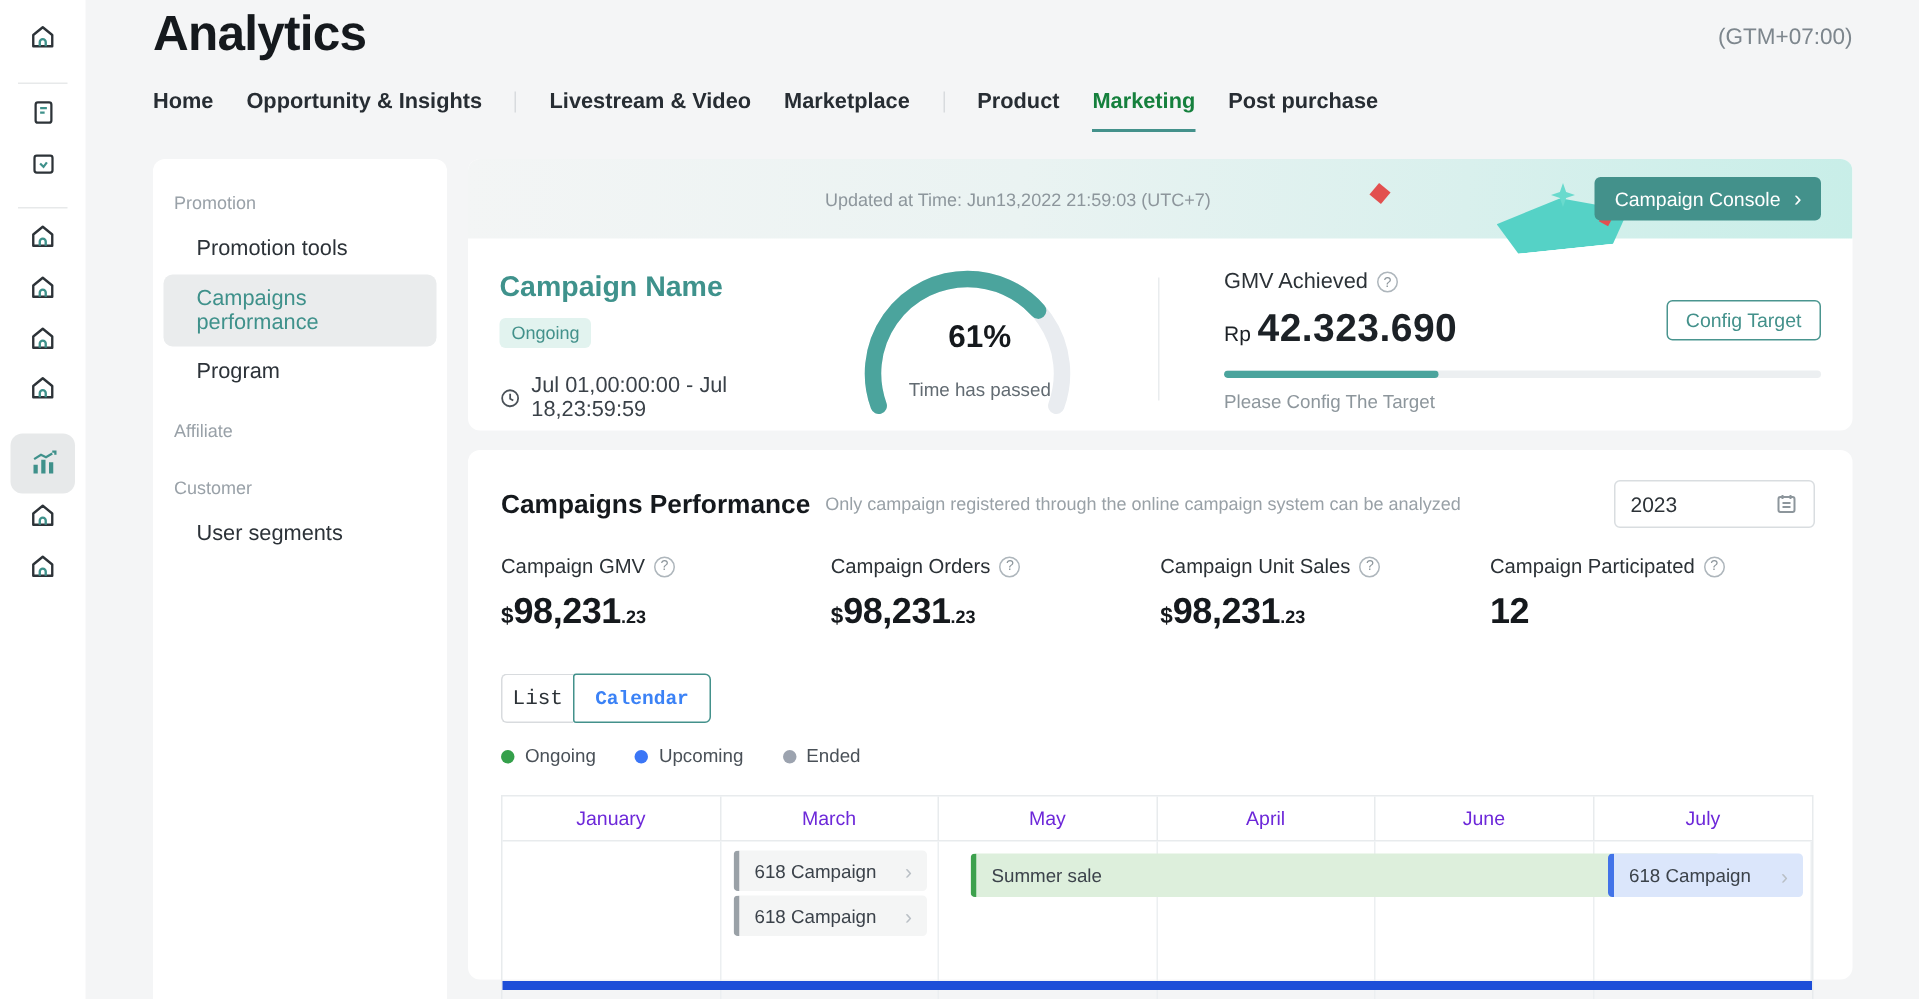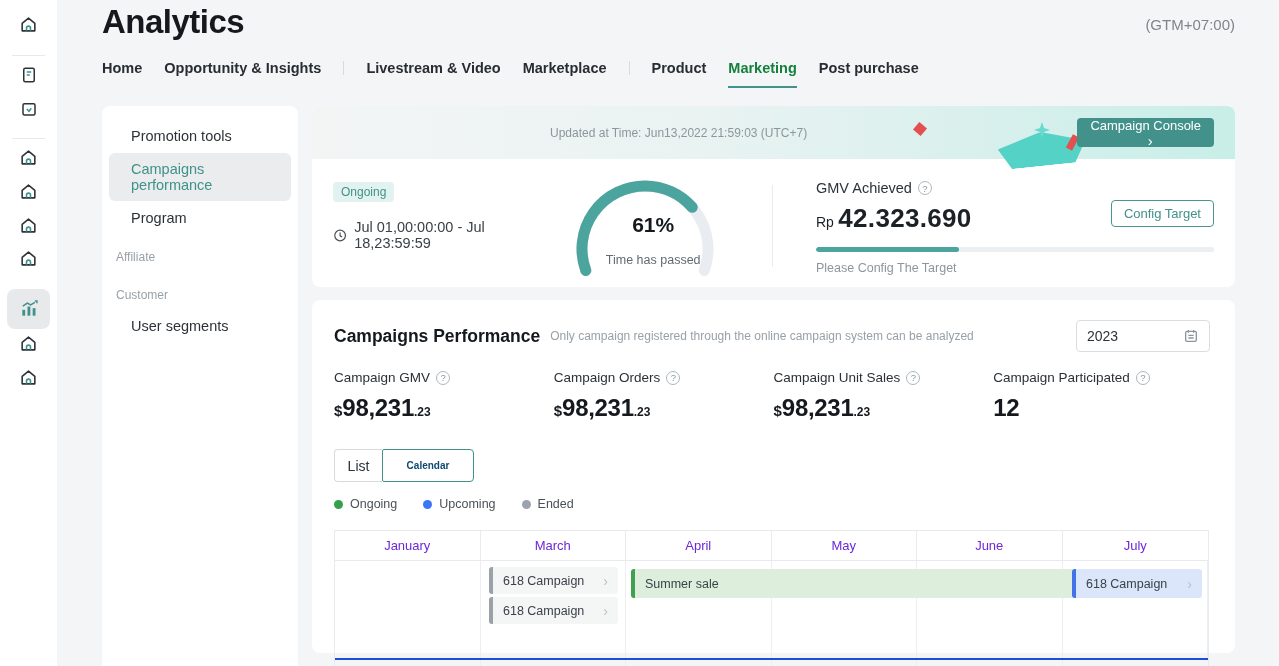--- a/index.html
+++ b/index.html
@@ -218,6 +218,7 @@
     <div class="content">
 
       <aside class="panel">
+        <div class="sec-label">Promotion</div>
         <div class="menu-item">Promotion tools</div>
         <div class="menu-item active">Campaigns performance</div>
         <div class="menu-item">Program</div>

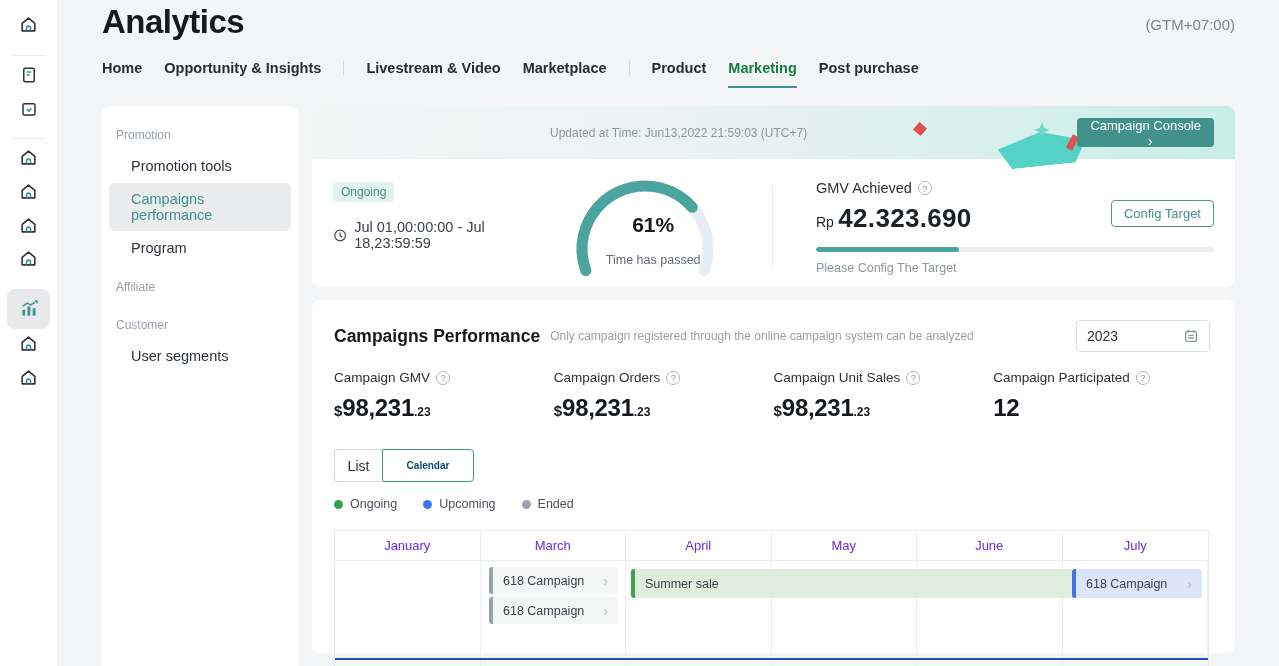--- a/index.html
+++ b/index.html
@@ -39,7 +39,7 @@
   .ov-title { position:absolute; left:22px; top:15px; font-size:17.5px; font-weight:bold; color:#15191d; }
   .ov-updated { position:absolute; left:238px; top:20px; font-size:12px; color:#8d969c; }
   .console-btn { position:absolute; right:21px; top:12px; height:29px; background:#43918b; color:#fff;
-    font-size:13px; border:none; border-radius:4px; padding:0 13px; display:flex; align-items:center; cursor:pointer;flex-direction:column; }
+    font-size:13px; border:none; border-radius:4px; padding:0 13px; display:flex; align-items:center; cursor:pointer; }
   .console-btn .chev { margin-left:9px; font-size:15px; line-height:1; }
   .cf { position:absolute; }
   .cf-diamond { width:10px; height:10px; background:#e2504f; transform:rotate(40deg); left:603px; top:18px; }

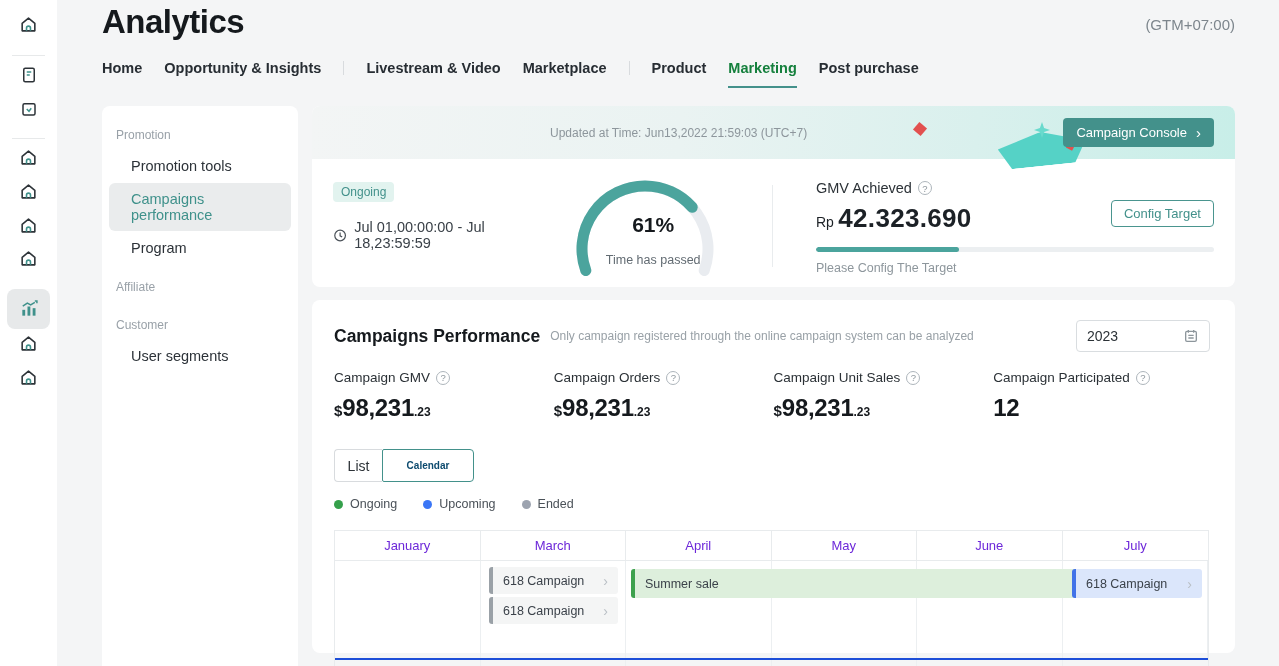--- a/index.html
+++ b/index.html
@@ -243,6 +243,7 @@
           </div>
           <div class="ov-body">
             <div class="camp-info">
+              <div class="camp-name">Campaign Name</div>
               <span class="badge">Ongoing</span>
               <div class="camp-date">
                 <svg width="15" height="15" viewBox="0 0 24 24">

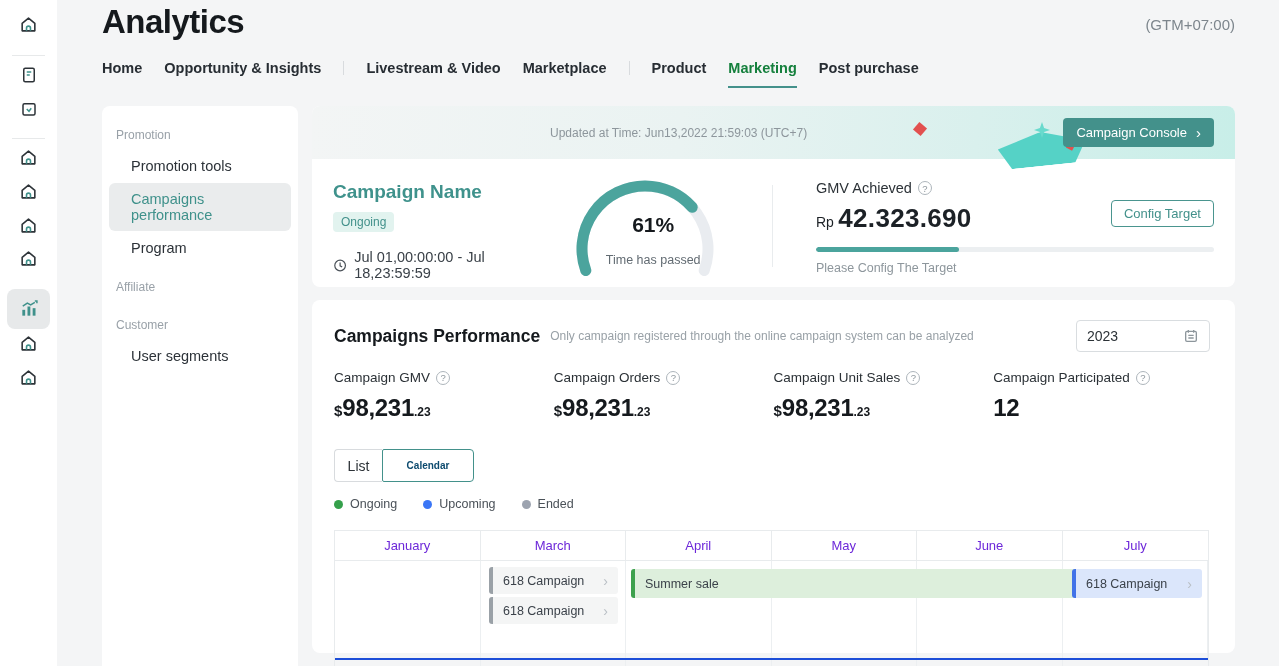--- a/index.html
+++ b/index.html
@@ -92,7 +92,7 @@
   .m-int { font-size:24px; font-weight:bold; letter-spacing:-0.3px; }
   .m-dec { font-size:12px; font-weight:bold; }
 
-  .toggle { margin-top:27px; display:flex; }
+  .toggle { margin-top:27px; display:flex;font-family:Liberation Mono, monospace; }
   .tg-btn { height:33px; background:#fff; font-size:14px; display:flex; align-items:center; justify-content:center; cursor:pointer; }
   .tg-list { width:48px; border:1px solid #d8dbde; border-radius:4px 0 0 4px; color:#2c3237; border-right:none; }
   .tg-cal { width:92px; border:1.5px solid #43918b; border-radius:2px 4px 4px 2px; color:#0c4a6e; font-weight:bold; font-size:10px; }

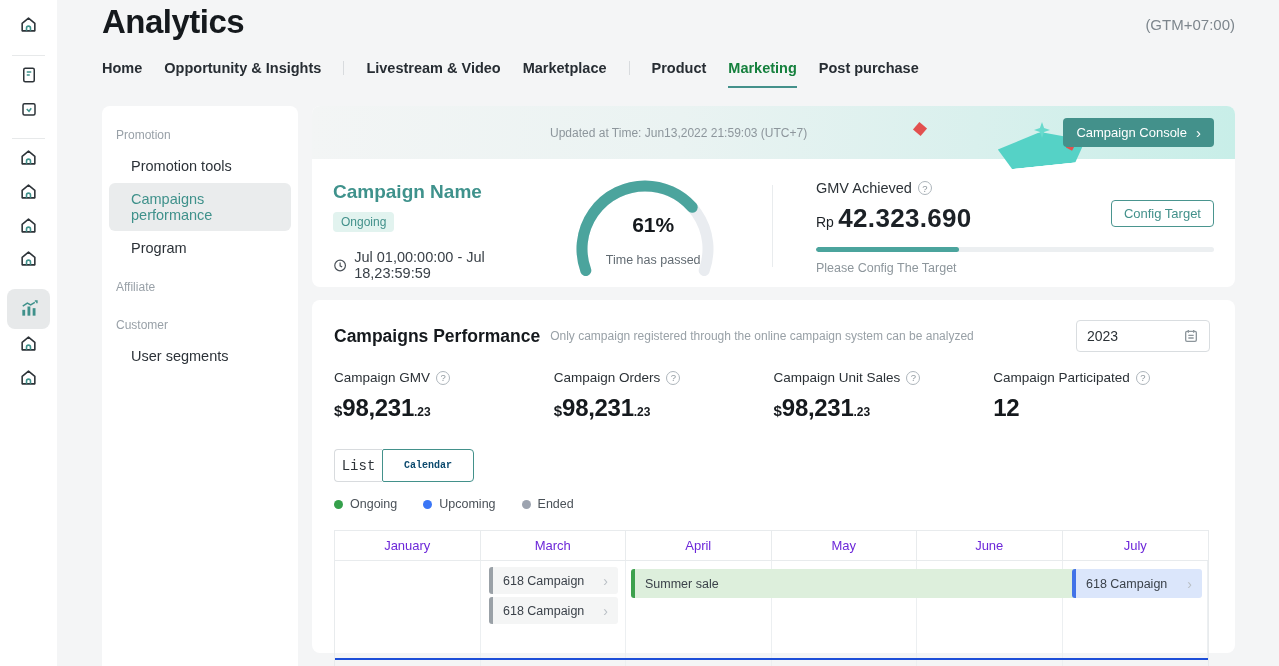--- a/index.html
+++ b/index.html
@@ -95,7 +95,7 @@
   .toggle { margin-top:27px; display:flex;font-family:Liberation Mono, monospace; }
   .tg-btn { height:33px; background:#fff; font-size:14px; display:flex; align-items:center; justify-content:center; cursor:pointer; }
   .tg-list { width:48px; border:1px solid #d8dbde; border-radius:4px 0 0 4px; color:#2c3237; border-right:none; }
-  .tg-cal { width:92px; border:1.5px solid #43918b; border-radius:2px 4px 4px 2px; color:#0c4a6e; font-weight:bold; font-size:10px; }
+  .tg-cal { width:92px; border:1.5px solid #43918b; border-radius:2px 4px 4px 2px; color:#3b82f6; font-weight:bold; font-size:13px; }
 
   .legend { margin-top:15px; display:flex; align-items:center; gap:26px; }
   .lg-item { display:flex; align-items:center; gap:7px; font-size:12.5px; color:#4a5158; }

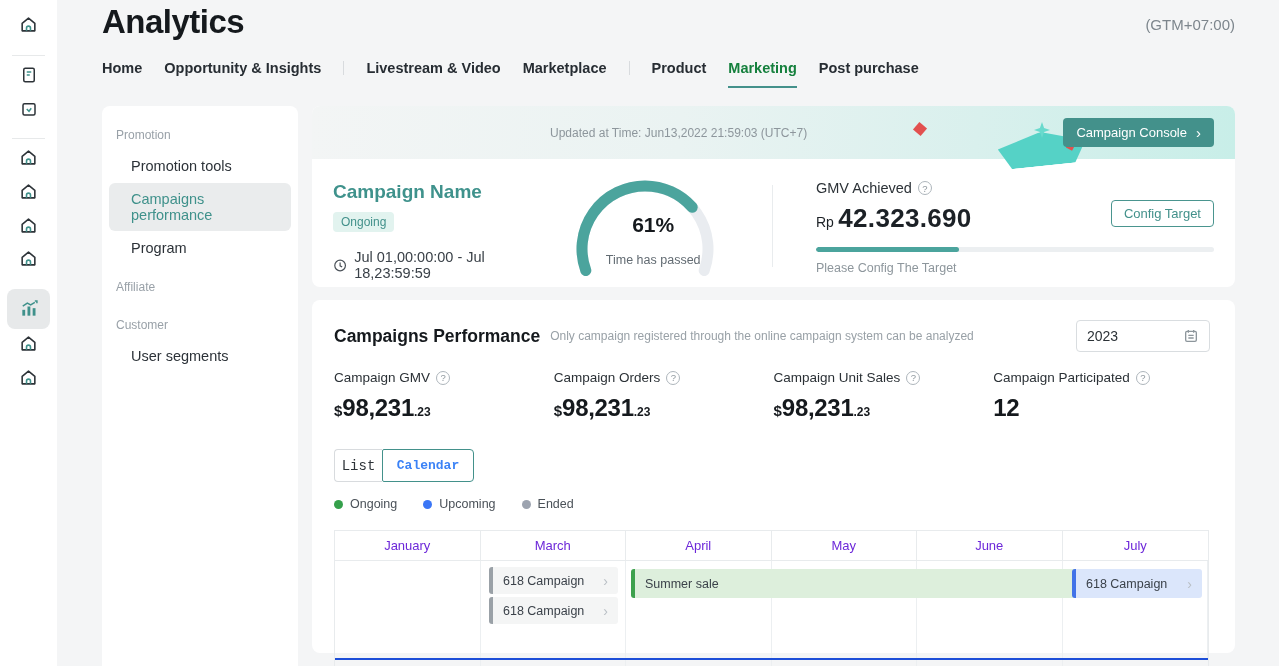--- a/index.html
+++ b/index.html
@@ -348,8 +348,8 @@
             <div class="cal-hrow">
               <div class="cal-hcell">January</div>
               <div class="cal-hcell">March</div>
+              <div class="cal-hcell">May</div>
               <div class="cal-hcell">April</div>
-              <div class="cal-hcell">May</div>
               <div class="cal-hcell">June</div>
               <div class="cal-hcell">July</div>
             </div>

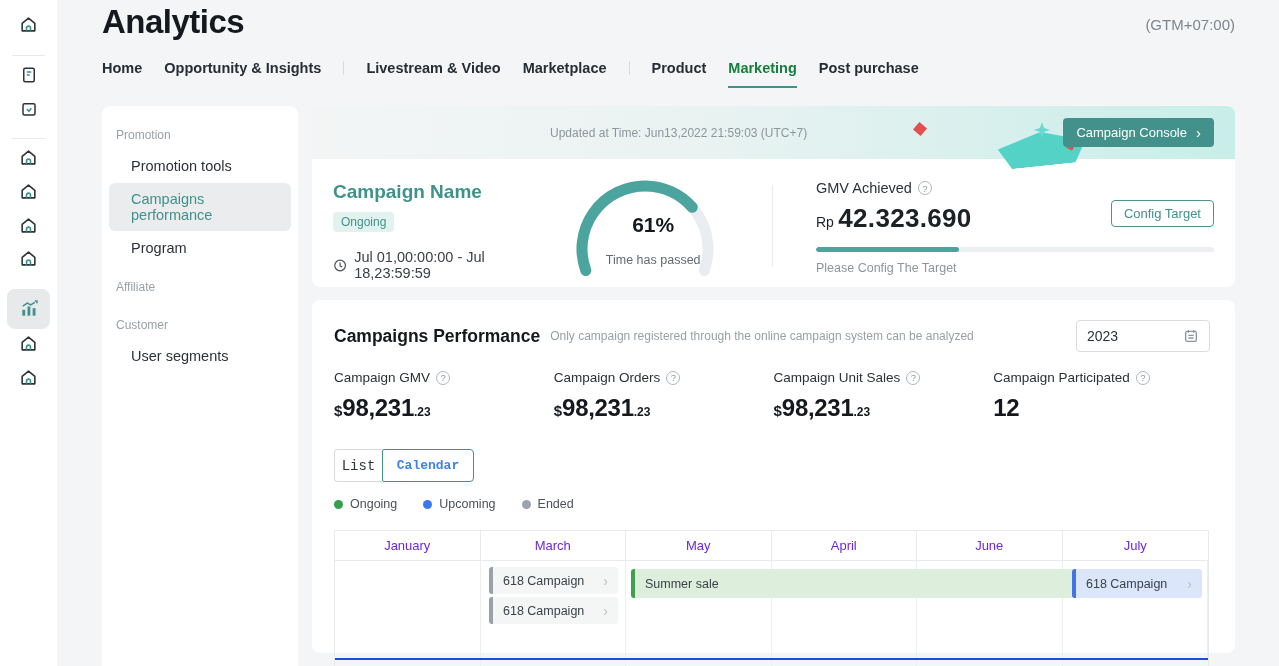--- a/index.html
+++ b/index.html
@@ -108,7 +108,7 @@
   .cal-hrow { display:grid; grid-template-columns:repeat(6,1fr); height:30px; border-bottom:1px solid #e8ebed; }
   .cal-hcell { display:flex; align-items:center; justify-content:center; font-size:13px; color:#6d28d9; border-right:1px solid #e8ebed; }
   .cal-hcell:last-child { border-right:none; }
-  .cal-row { position:relative; display:grid; grid-template-columns:repeat(6,1fr); height:99px; border-bottom:2px solid #1d4ed8; }
+  .cal-row { position:relative; display:grid; grid-template-columns:repeat(6,1fr); height:99px; border-bottom:6px solid #1d4ed8; }
   .cal-row2 { height:60px; border-bottom:none; }
   .cal-cell { border-right:1px solid #eceff1; }
   .cal-cell:last-child { border-right:none; }

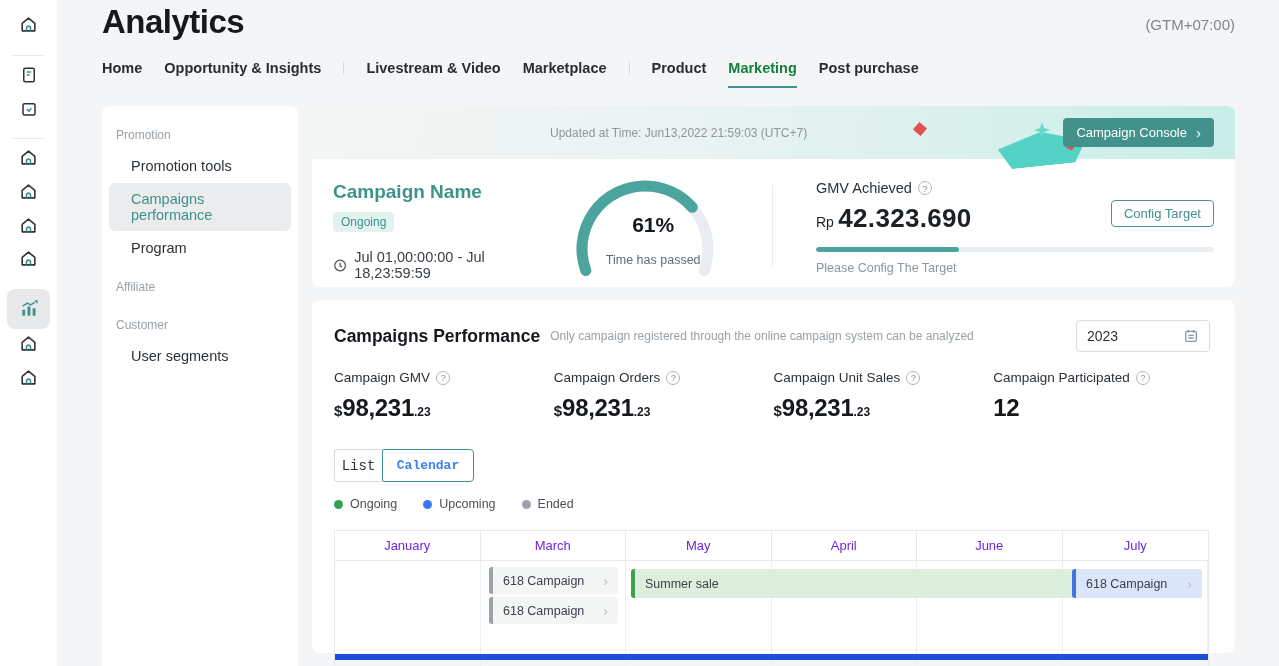--- a/index.html
+++ b/index.html
@@ -121,7 +121,7 @@
   .evt-upcoming { background:#dbe6fb; border-left:4px solid #4273e8; height:29px; }
   .evt-m1 { left:154px; top:6px; width:129px; }
   .evt-m2 { left:154px; top:36px; width:129px; }
-  .evt-summer { left:296px; top:8px; width:500px; }
+  .evt-summer { left:312px; top:8px; width:500px; }
   .evt-july { left:737px; top:8px; width:130px; }
   .details-link { margin-left:auto; font-size:12px; color:#79828a; display:flex; align-items:center; gap:4px; cursor:pointer; }
   .details-link .chev2 { color:#6f7a74; font-size:13px; }

